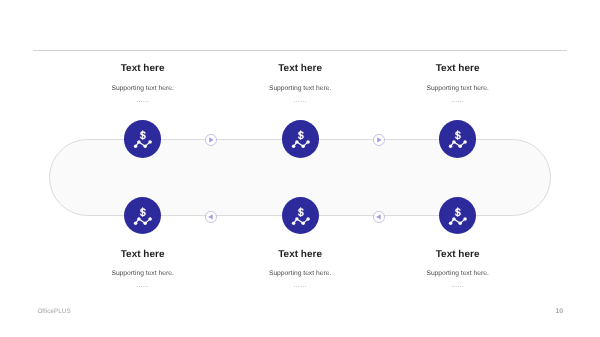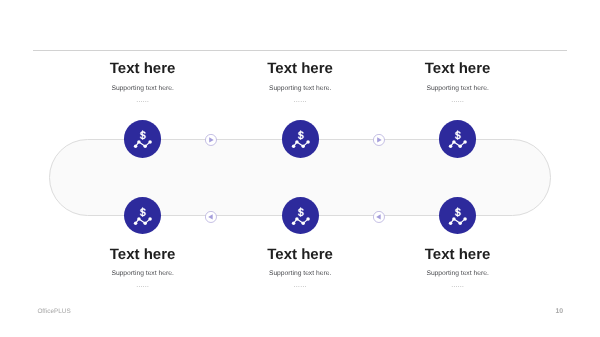--- a/index.html
+++ b/index.html
@@ -29,7 +29,7 @@
 
   
   .ln{position:absolute;text-align:center;width:200px;white-space:nowrap;}
-  .title{font-size:15px;font-weight:bold;color:#1f1f1f;line-height:12px;}
+  .title{font-size:10px;font-weight:bold;color:#1f1f1f;line-height:12px;}
   .sub{font-size:6.72px;color:#4e4f53;line-height:8px;}
   .tiny{font-size:6.6px;color:#9e9e9e;line-height:6px;letter-spacing:0px;}
 

